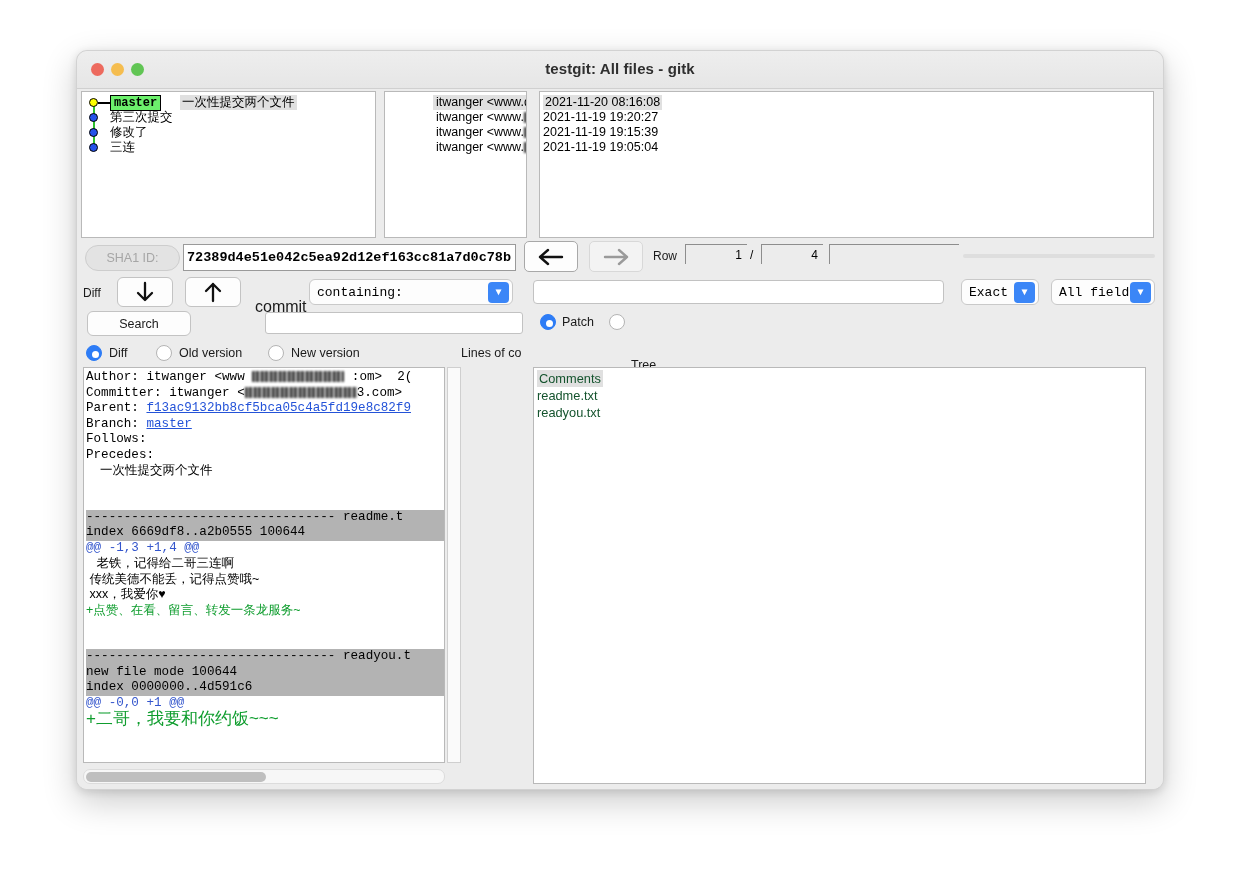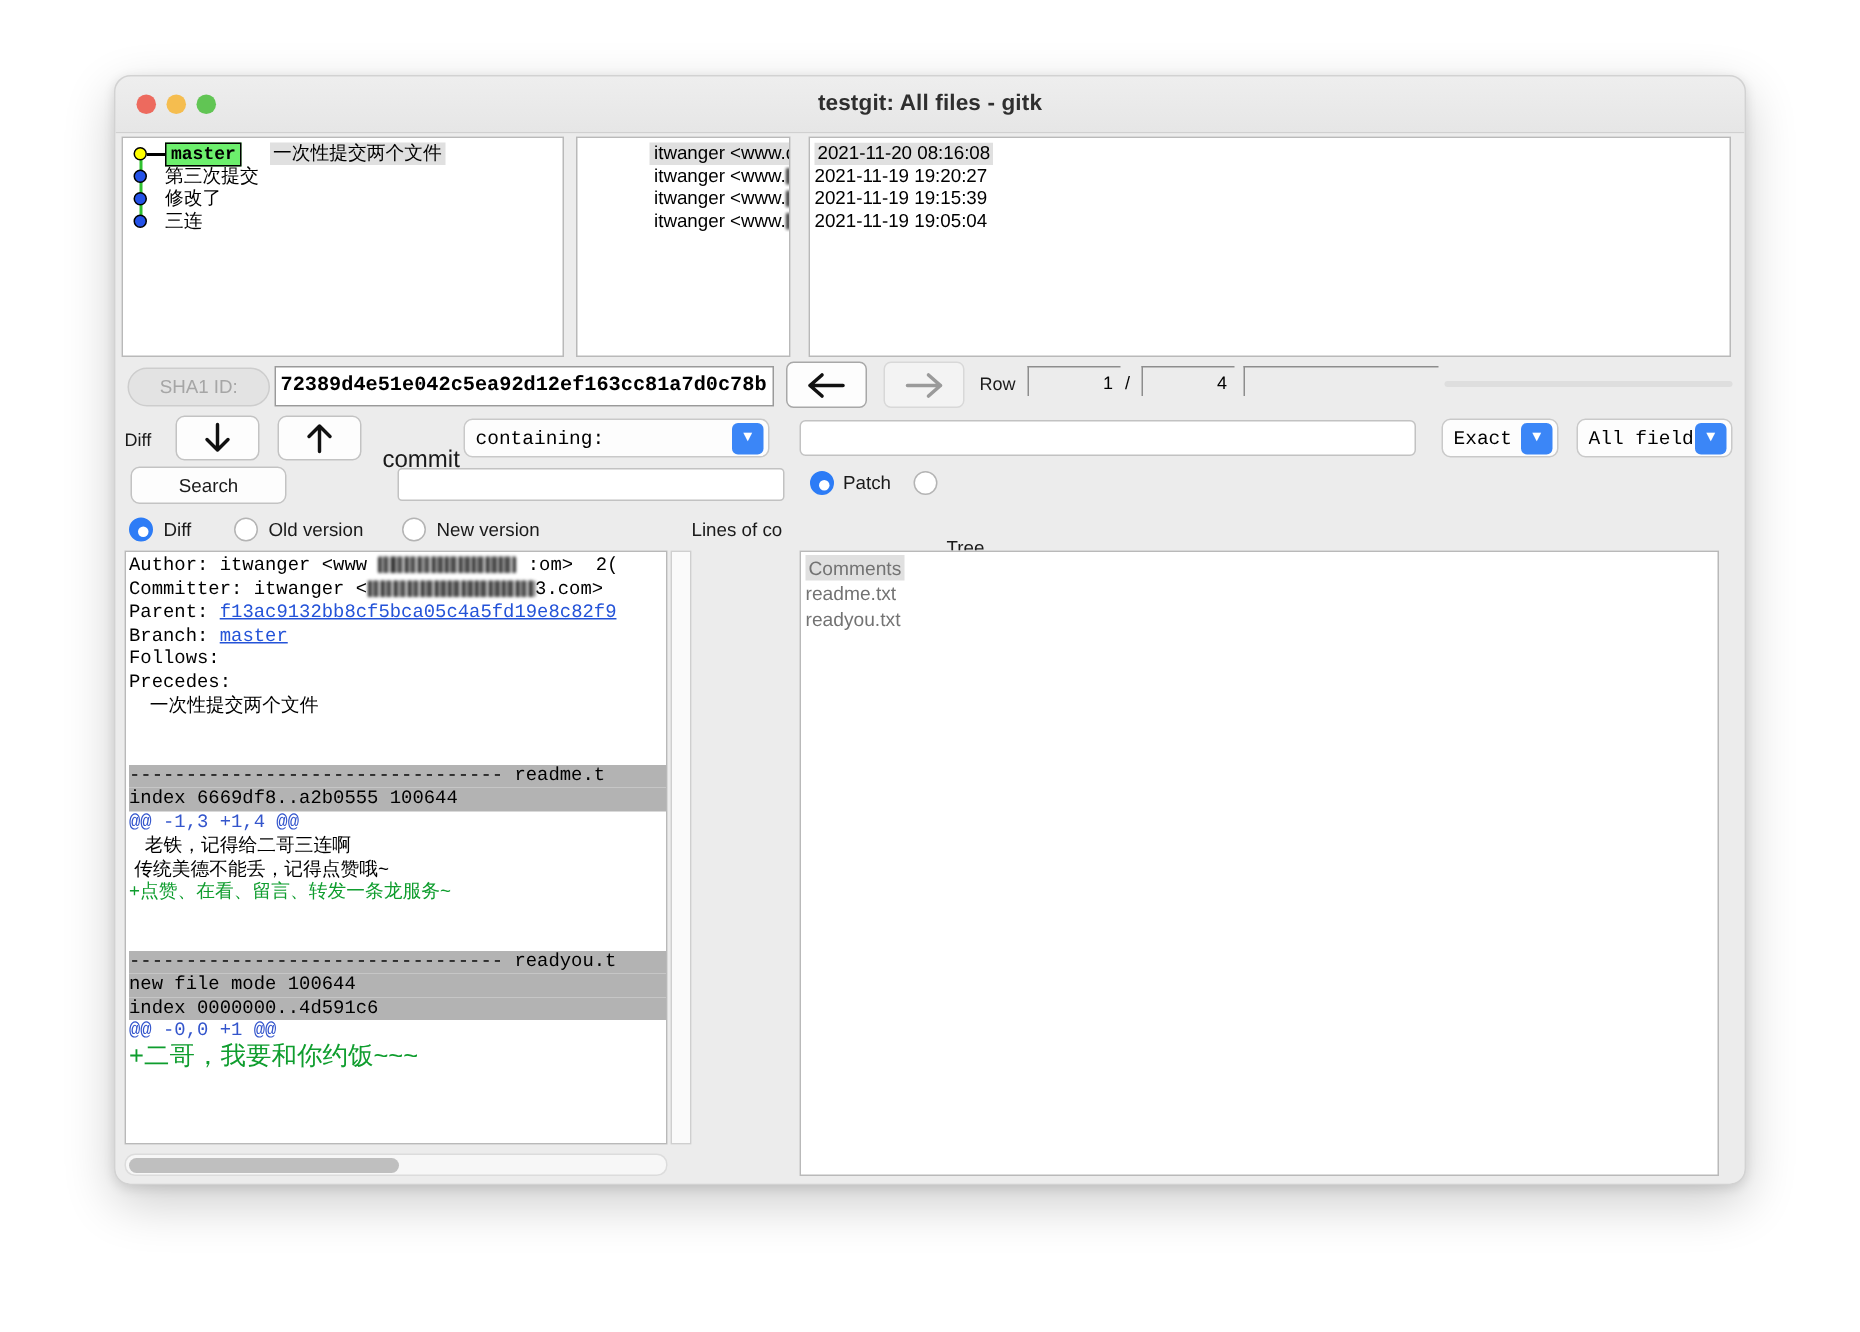--- a/index.html
+++ b/index.html
@@ -287,7 +287,7 @@
     background: #fff; border: 1px solid #b9b9b9;
     overflow: hidden;
     font-size: 12.8px; line-height: 17px;
-    color: #737373;
+    color: #14532d;
     padding: 2px 0 0 3px;
   }
   .fl { white-space: nowrap; }

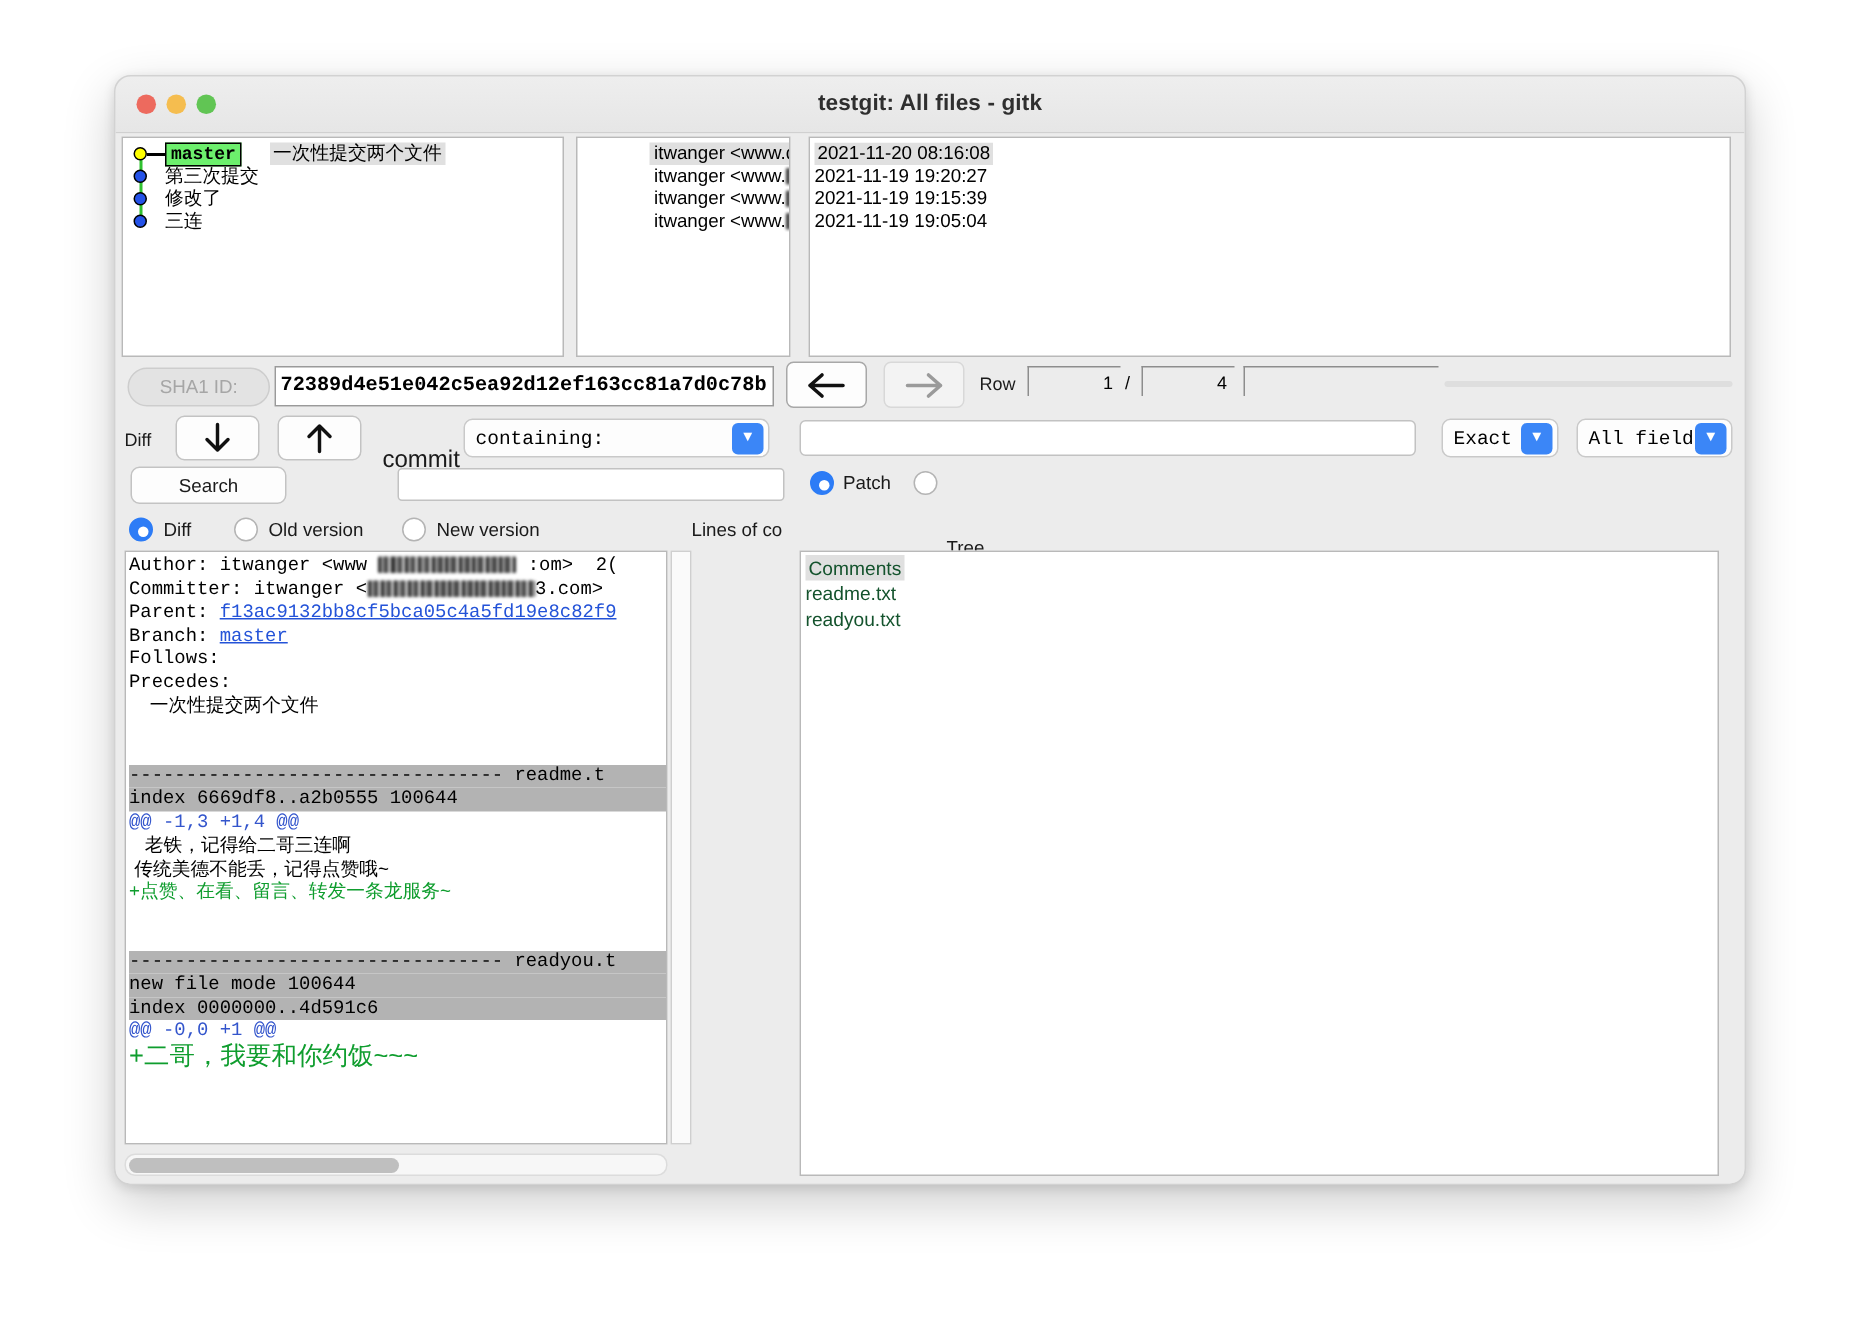--- a/index.html
+++ b/index.html
@@ -463,6 +463,7 @@
           <div class="dl hunk">@@ -1,3 +1,4 @@</div>
           <div class="dl" style="font-family:'Liberation Sans',sans-serif;font-size:12.5px;">   老铁，记得给二哥三连啊</div>
           <div class="dl" style="font-family:'Liberation Sans',sans-serif;font-size:12.5px;"> 传统美德不能丢，记得点赞哦~</div>
+          <div class="dl" style="font-family:'Liberation Sans',sans-serif;font-size:12.5px;"> xxx，我爱你♥</div>
           <div class="dl add" style="font-family:'Liberation Sans',sans-serif;font-size:12.5px;">+点赞、在看、留言、转发一条龙服务~</div>
           <div class="dl">&nbsp;</div>
           <div class="dl">&nbsp;</div>

